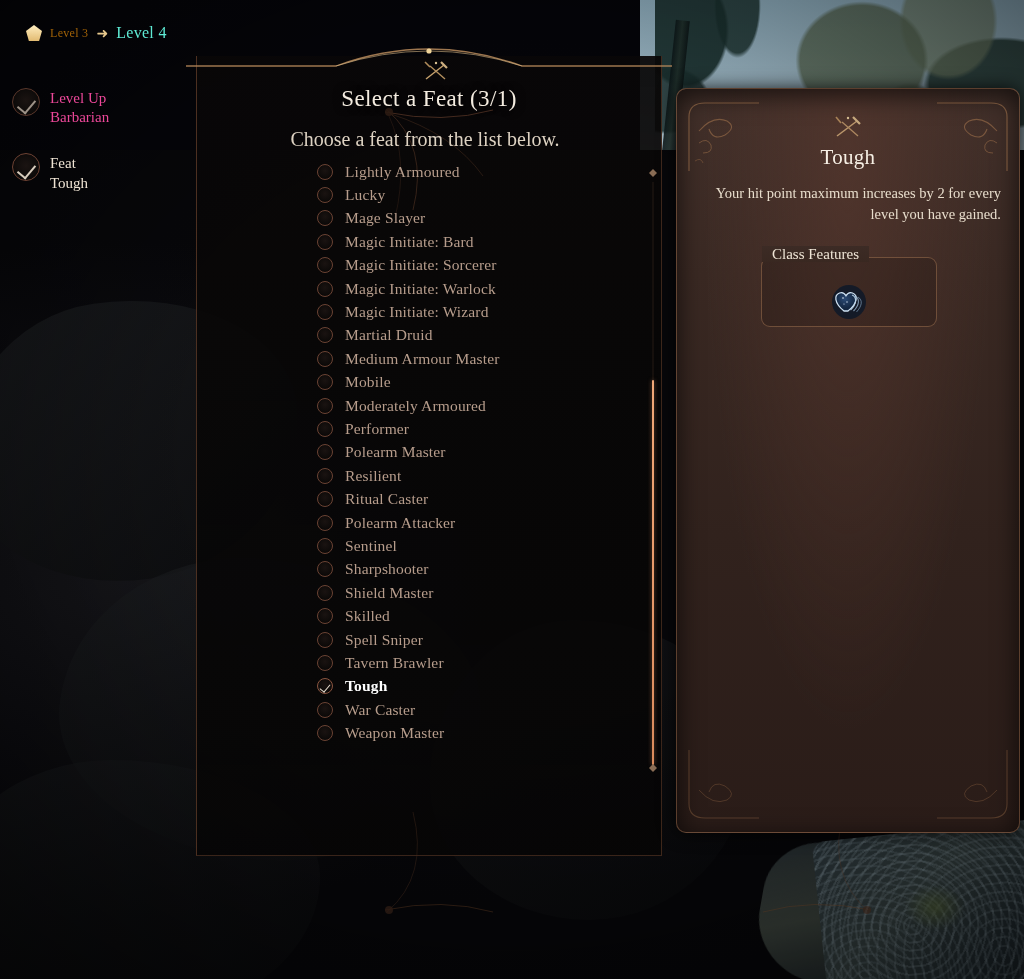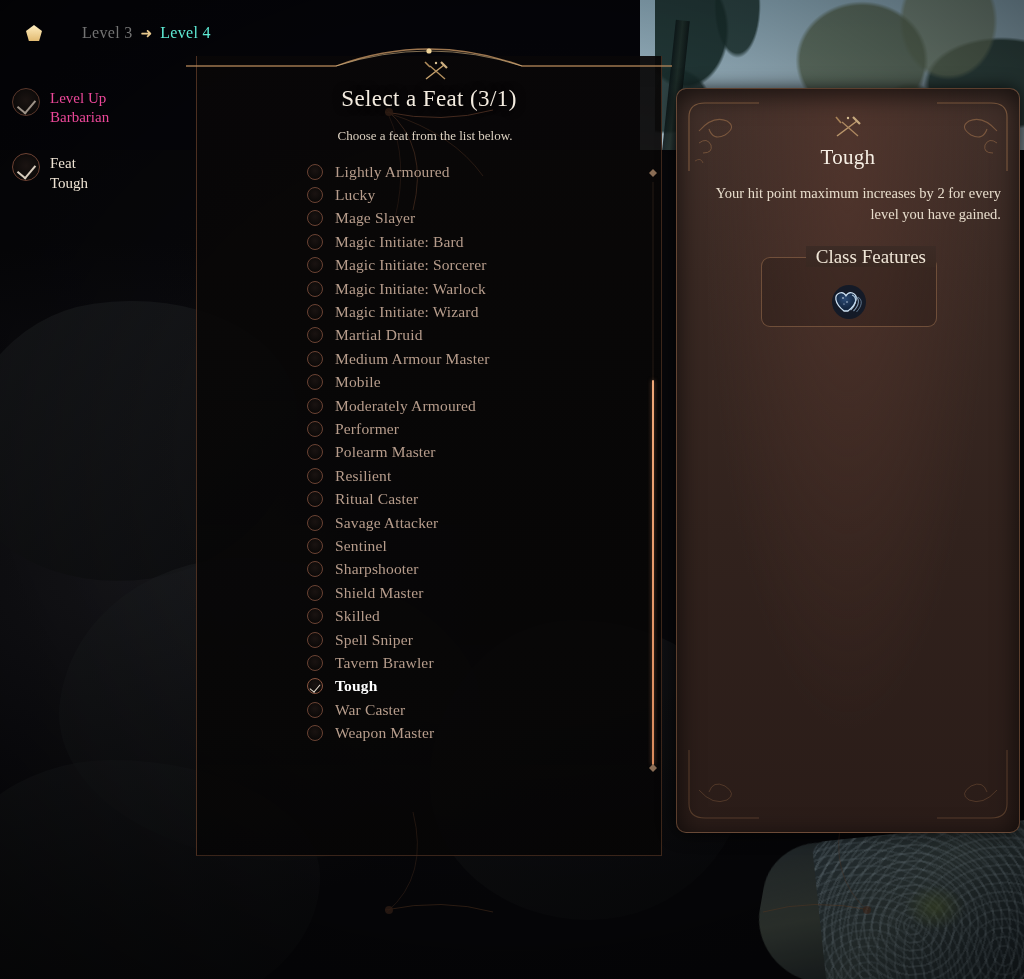--- a/index.html
+++ b/index.html
@@ -89,7 +89,7 @@
     clip-path:polygon(50% 0%, 100% 38%, 82% 100%, 18% 100%, 0% 38%);
     filter:drop-shadow(0 0 5px rgba(255,214,140,.55));
   }
-  .lvl-old{ color:#737373; font-size:16px; letter-spacing:.3px;margin-left:32px; }
+  .lvl-old{ color:#a16207; font-size:12px; letter-spacing:.3px; }
   .lvl-arrow{ color:#e6c78c; font-size:14px; }
   .lvl-new{ color:#5eead4; font-size:16px; letter-spacing:.3px; }
 

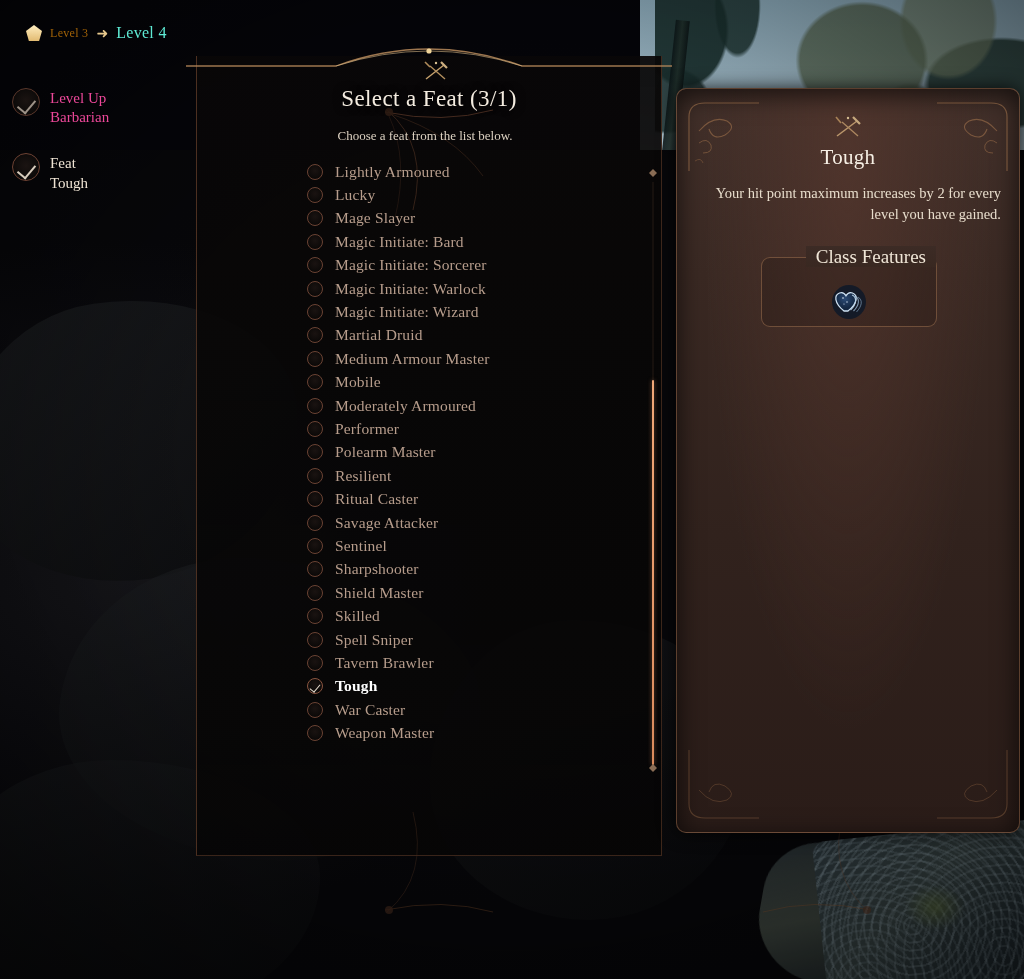--- a/index.html
+++ b/index.html
@@ -139,7 +139,7 @@
   }
   #feat-sub{
     position:absolute; left:0; right:8px; top:72px; text-align:center;
-    font-size:13px; color:#ddd2c2;
+    font-size:20px; color:#ddd2c2;
   }
 
   #featlist{

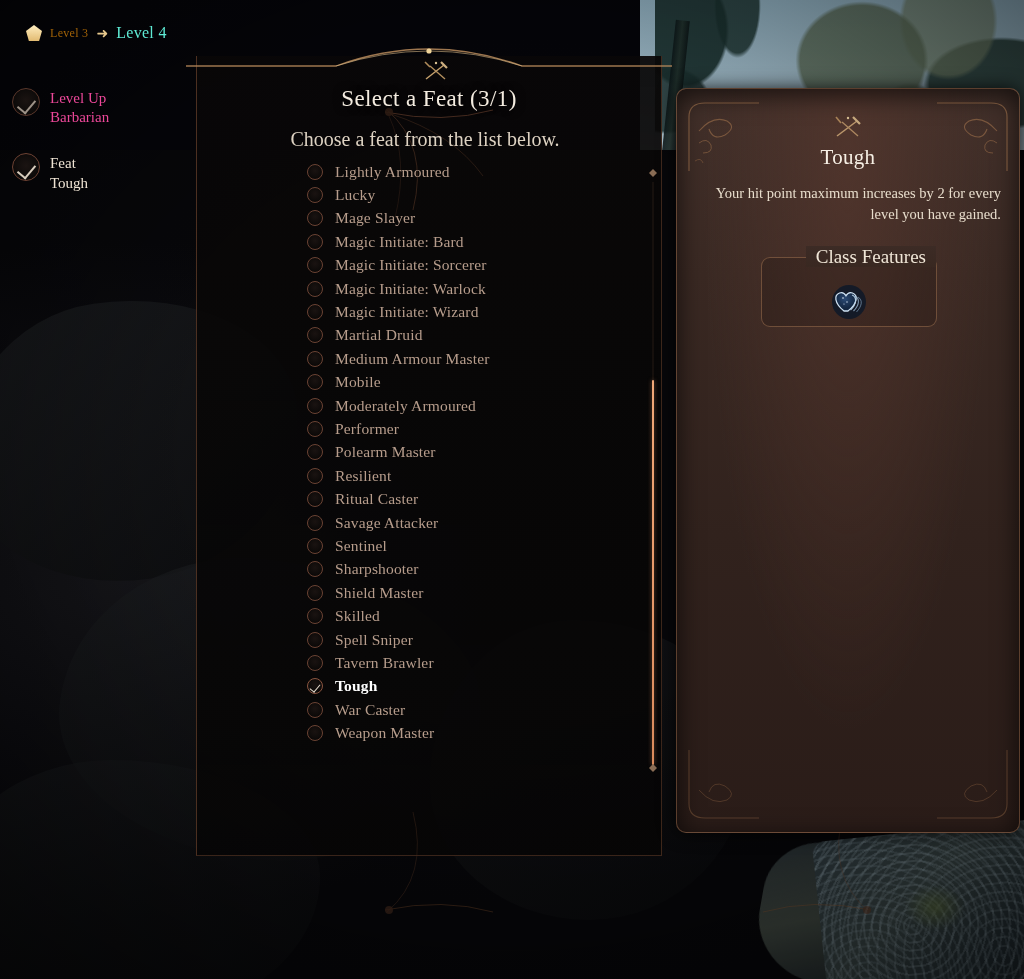--- a/index.html
+++ b/index.html
@@ -143,7 +143,7 @@
   }
 
   #featlist{
-    position:absolute; left:110px; top:104px; width:300px; height:660px;
+    position:absolute; left:120px; top:104px; width:300px; height:660px;
   }
   .feat{
     display:flex; align-items:center; gap:12px; height:23.4px; cursor:pointer;

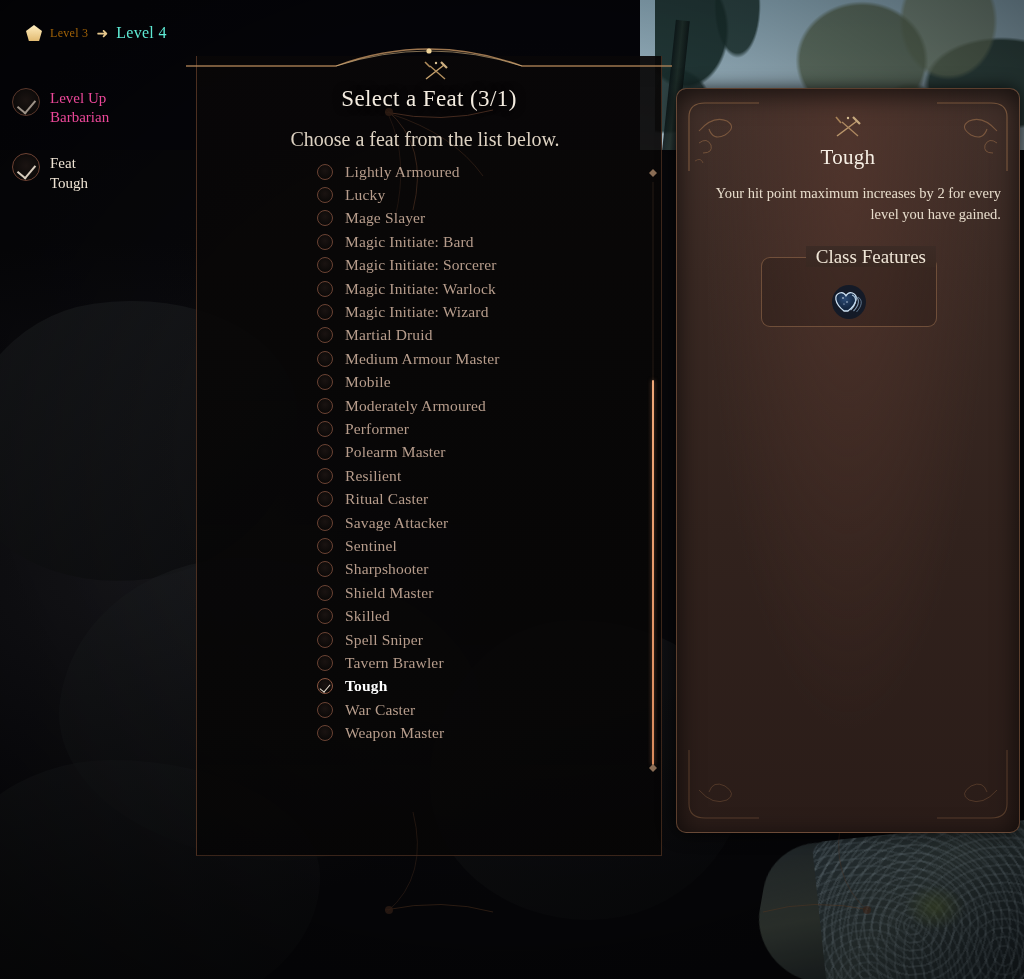--- a/index.html
+++ b/index.html
@@ -213,8 +213,8 @@
     background:rgba(0,0,0,.14);
   }
   #cf-label{
-    position:absolute; left:0; right:0; top:-12px; text-align:right;
-    font-size:19px; color:#efe5d6;
+    position:absolute; left:0; right:0; top:-12px; text-align:left;
+    font-size:15px; color:#efe5d6;
   }
   #cf-label span{ background:linear-gradient(180deg,#3c2b25,#392821); padding:0 10px; }
   #cf-icon{

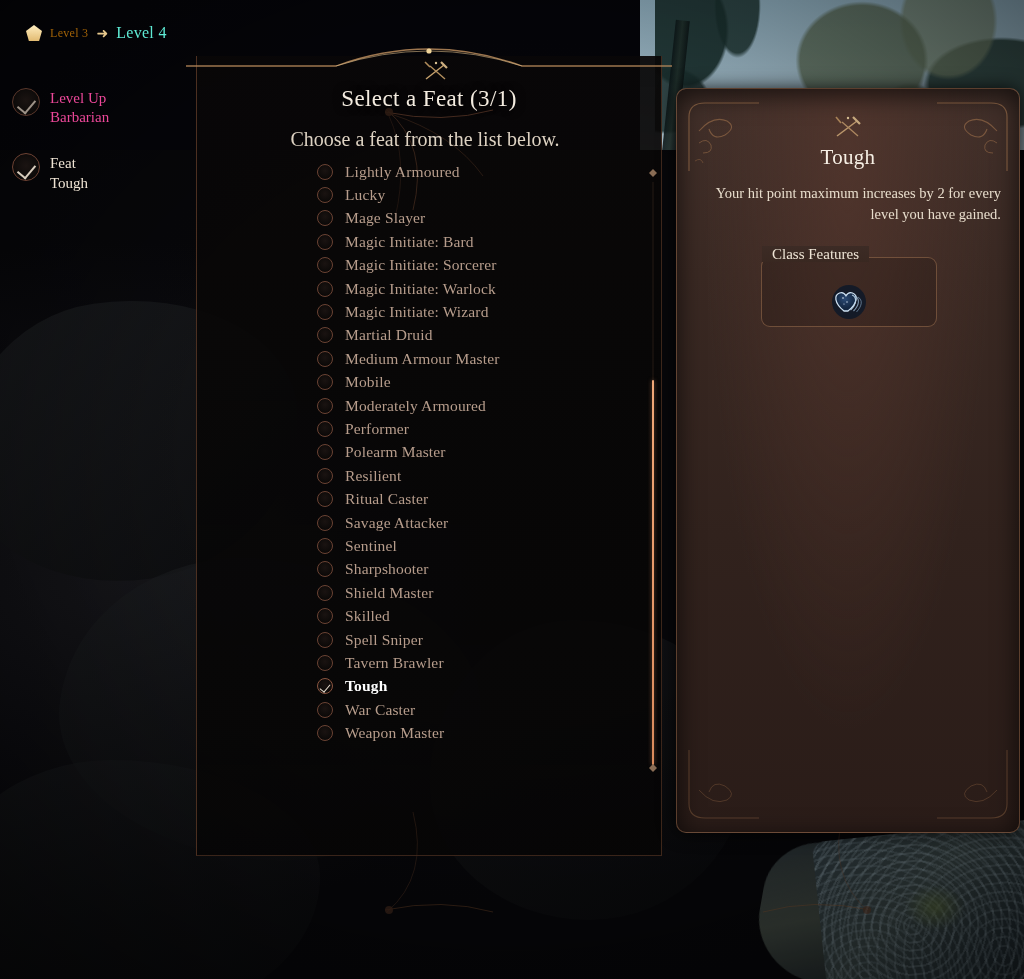--- a/index.html
+++ b/index.html
@@ -364,7 +364,7 @@
       </div>
       <div class="feat">
         <div class="radio"></div>
-        <span class="feat-name">Savage Attacker</span>
+        <span class="feat-name">Polearm Attacker</span>
       </div>
       <div class="feat">
         <div class="radio"></div>

